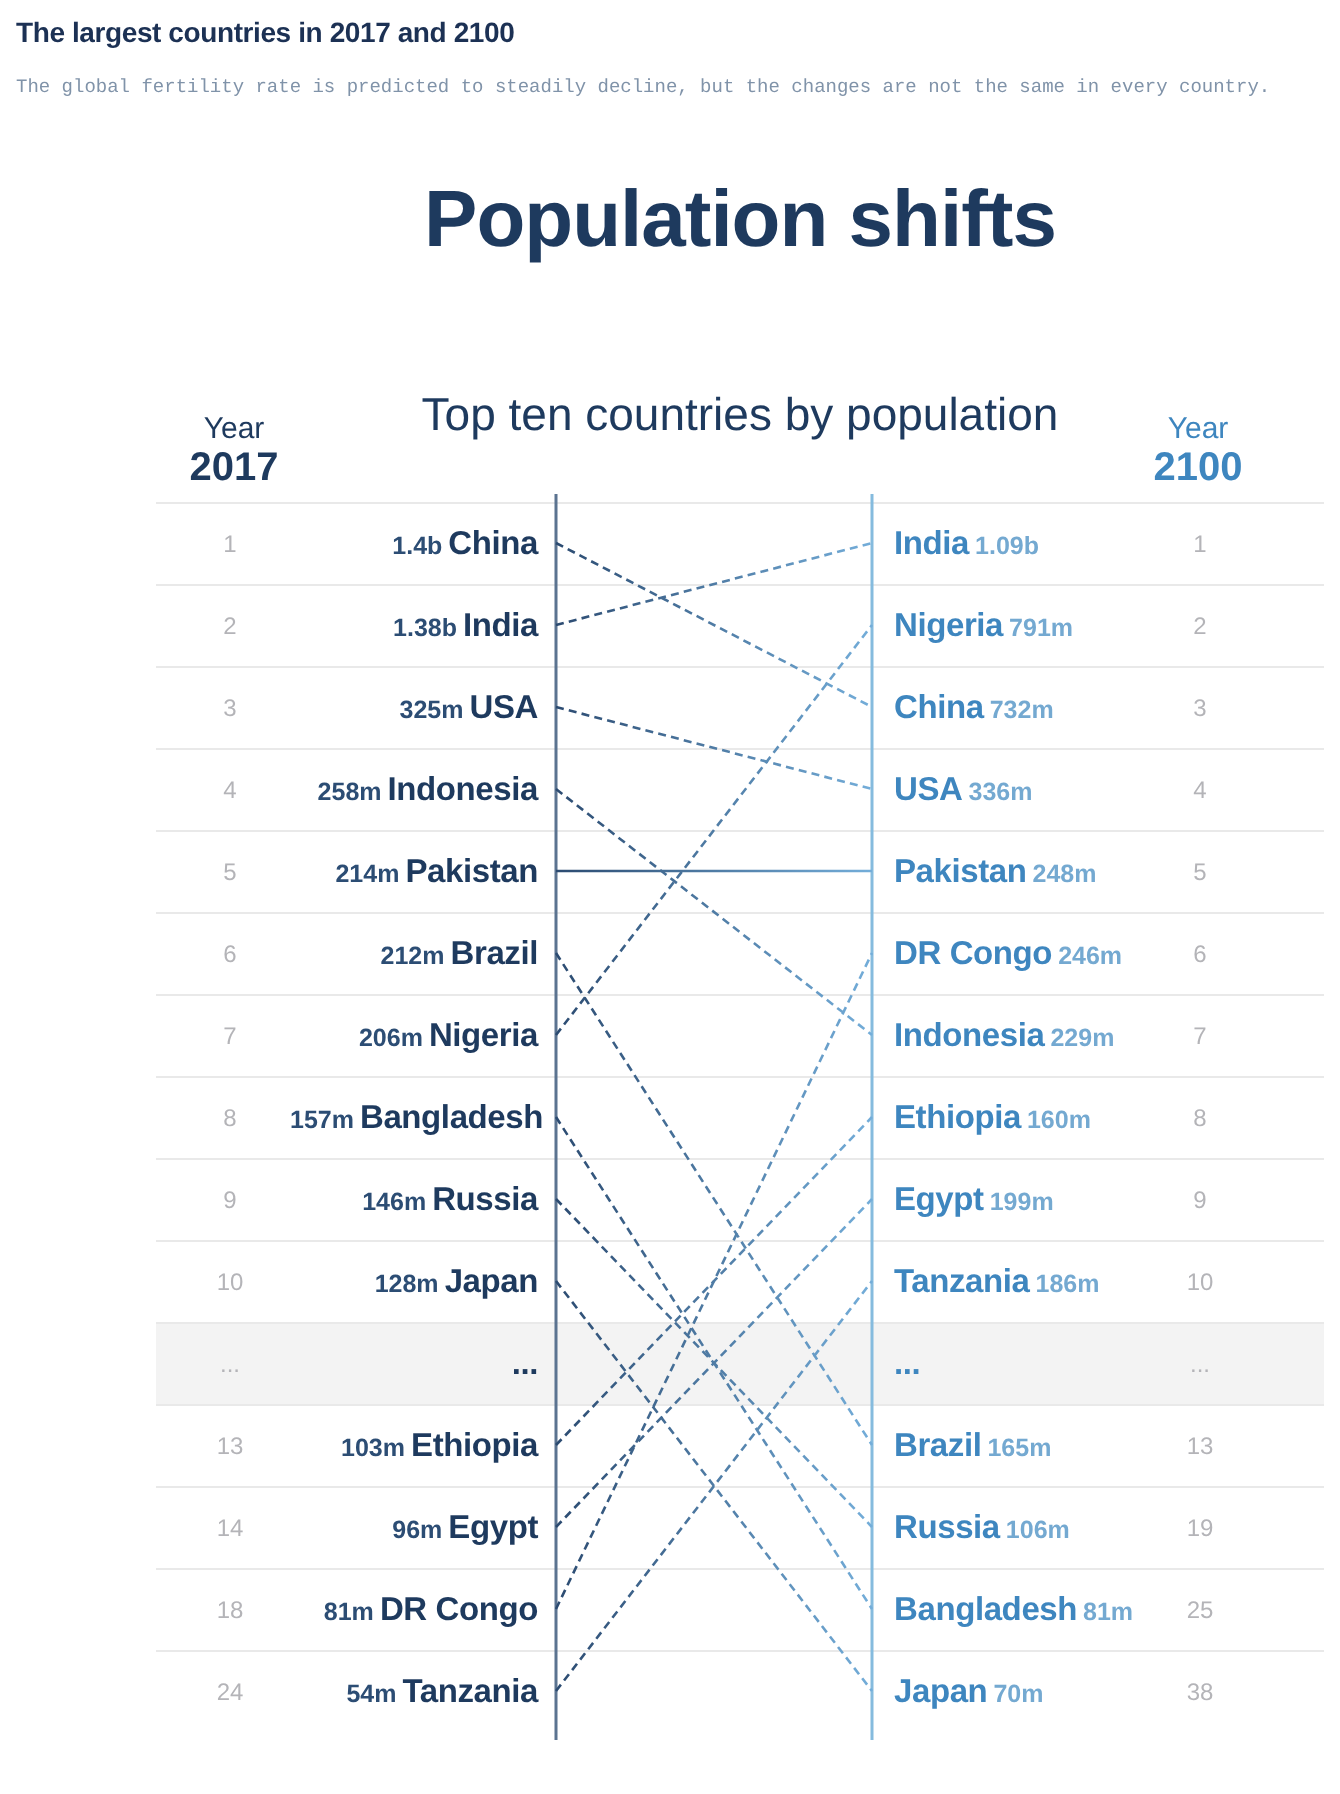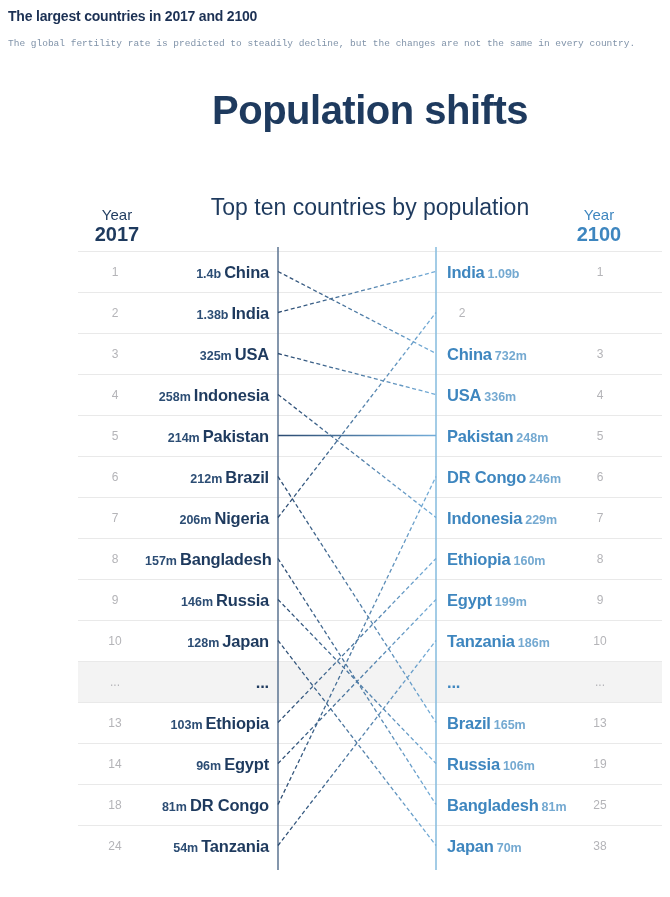--- a/index.html
+++ b/index.html
@@ -102,6 +102,7 @@
     <div class="rank rank-l">2</div>
     <div class="left-cell"><span class="val-l">1.38b</span><span class="name-l">India</span></div>
     <div class="mid"></div>
+    <div class="right-cell"><span class="name-r">Nigeria</span><span class="val-r">791m</span></div>
     <div class="rank rank-r">2</div>
   </div>
       <div class="row">

